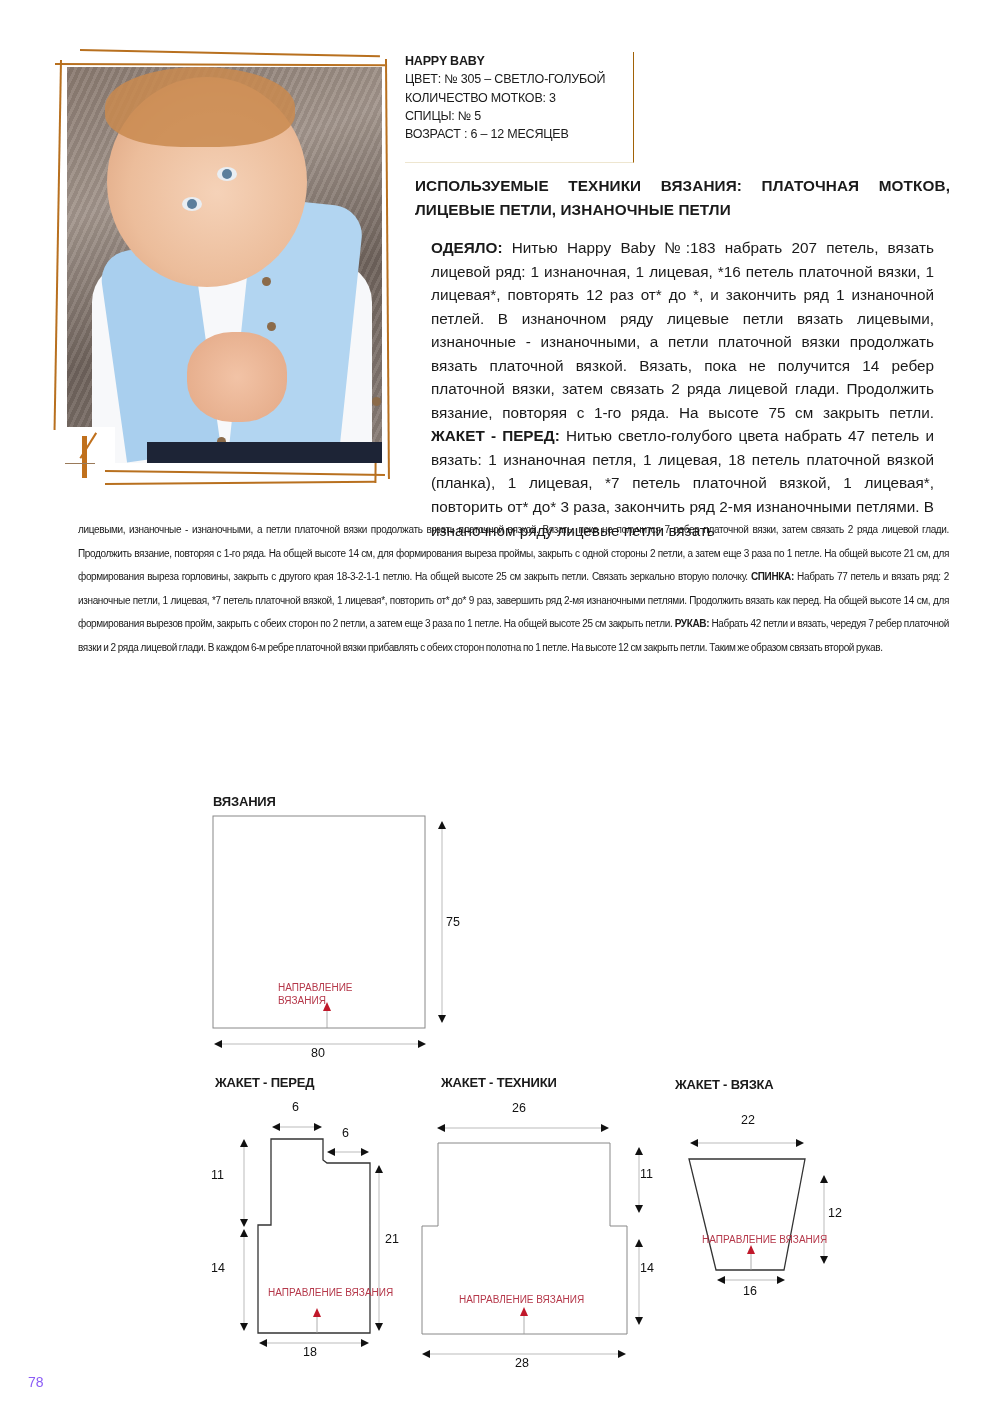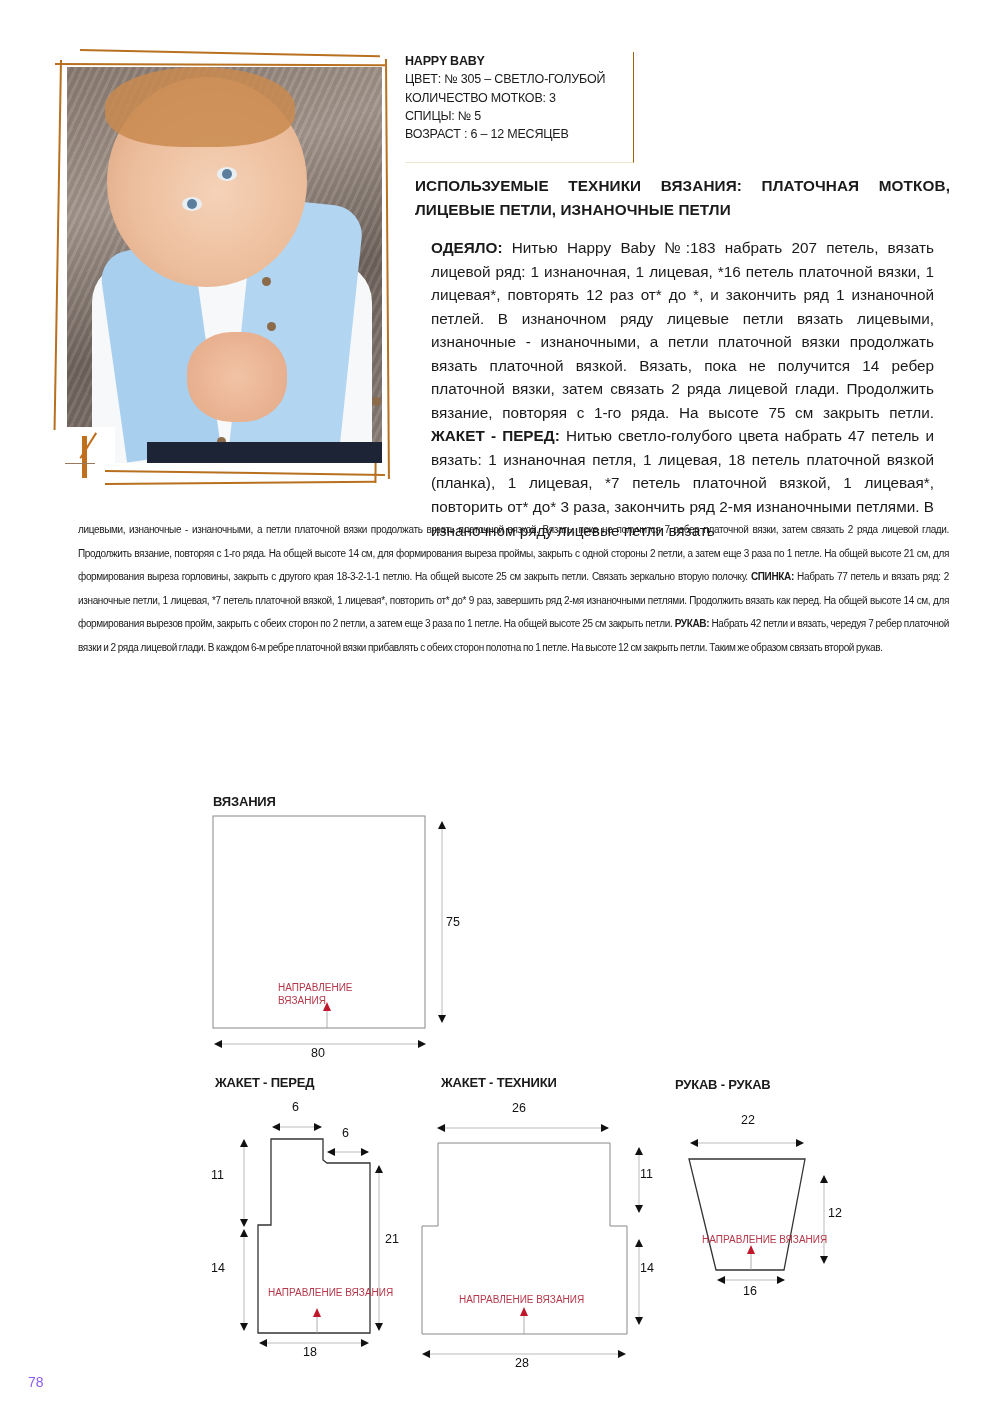--- a/index.html
+++ b/index.html
@@ -118,7 +118,7 @@
 <div class="diag-title" style="left:213px; top:794px;">ВЯЗАНИЯ</div>
 <div class="diag-title" style="left:215px; top:1075px;">ЖАКЕТ - ПЕРЕД</div>
 <div class="diag-title" style="left:441px; top:1075px;">ЖАКЕТ - ТЕХНИКИ</div>
-<div class="diag-title" style="left:675px; top:1077px;">РУКАВ - РУКАВ</div>
+<div class="diag-title" style="left:675px; top:1077px;">ЖАКЕТ - ВЯЗКА</div>
 
 <svg class="diagram" width="1000" height="1417">
   <defs>

